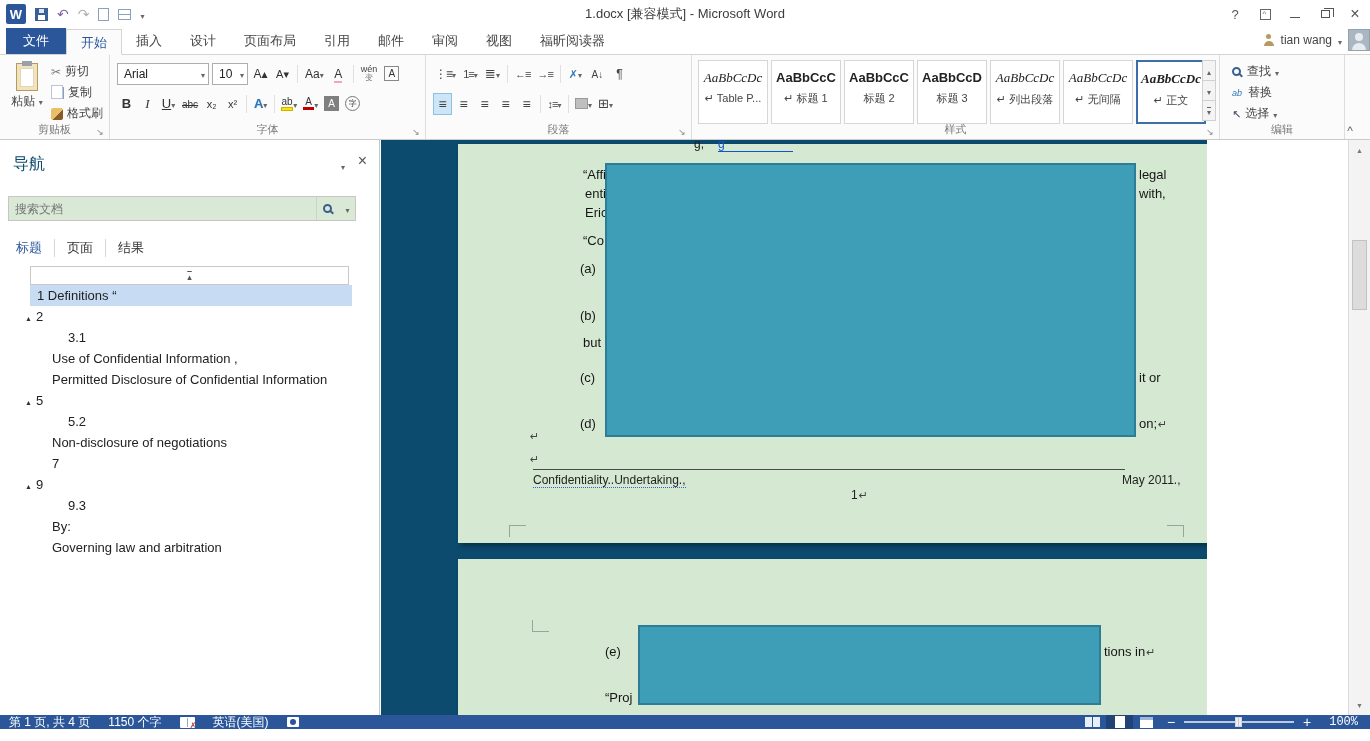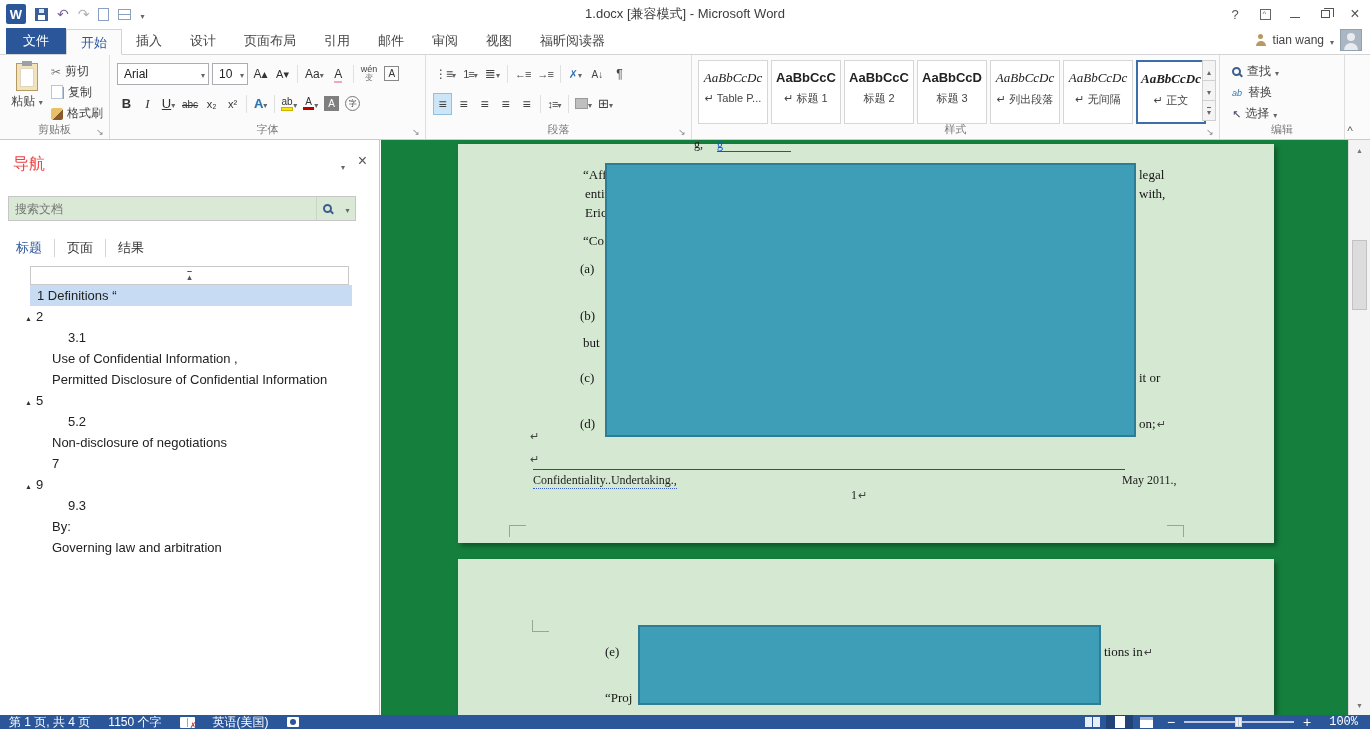--- a/index.html
+++ b/index.html
@@ -45,7 +45,7 @@
   .ftab{background:#2b579a;color:#fff;height:26px;line-height:26px;padding:0 17px;font-size:13px;}
   .rtab{height:26px;line-height:26px;padding:0 14px;font-size:13px;color:#444;}
   .rtab.active{background:#fbfbfb;border:1px solid #d4d4d4;border-bottom-color:#fbfbfb;color:#2b579a;margin-bottom:-1px;}
-  .account{margin-left:auto;display:flex;align-items:center;gap:6px;padding-right:8px;padding-bottom:3px;}
+  .account{margin-left:auto;display:flex;align-items:center;gap:6px;padding-right:0;padding-bottom:3px;}
   .person{width:12px;height:12px;position:relative;}
   .person::before{content:"";position:absolute;left:3.5px;top:0;width:5px;height:5px;border-radius:50%;background:#b59a62;}
   .person::after{content:"";position:absolute;left:1px;bottom:0;width:10px;height:5px;border-radius:5px 5px 0 0;background:#b59a62;}

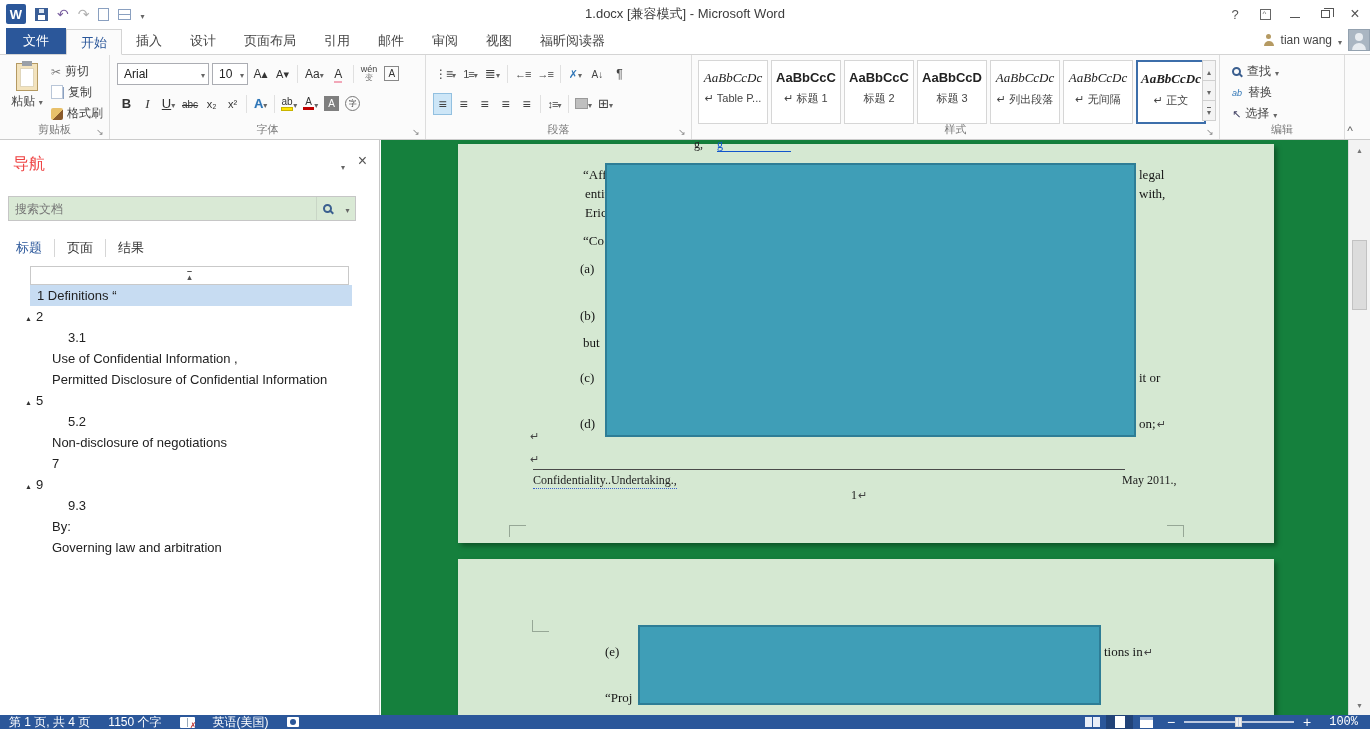--- a/index.html
+++ b/index.html
@@ -159,7 +159,7 @@
   .nrow.sel{background:#c7dcf2;margin-left:10px;padding-left:7px;}
 
   
-  .docarea{position:absolute;left:381px;top:140px;width:967px;height:575px;background:#15803d;overflow:hidden;font-family:Liberation Serif, serif;}
+  .docarea{position:absolute;left:381px;top:140px;width:826px;height:575px;background:#0c4a6e;overflow:hidden;}
   .page{position:absolute;left:77px;width:816px;background:#d5e8d2;box-shadow:3px 3px 5px rgba(0,0,0,.35);}
   .p1{top:4px;height:399px;}
   .p2{top:419px;height:156px;}

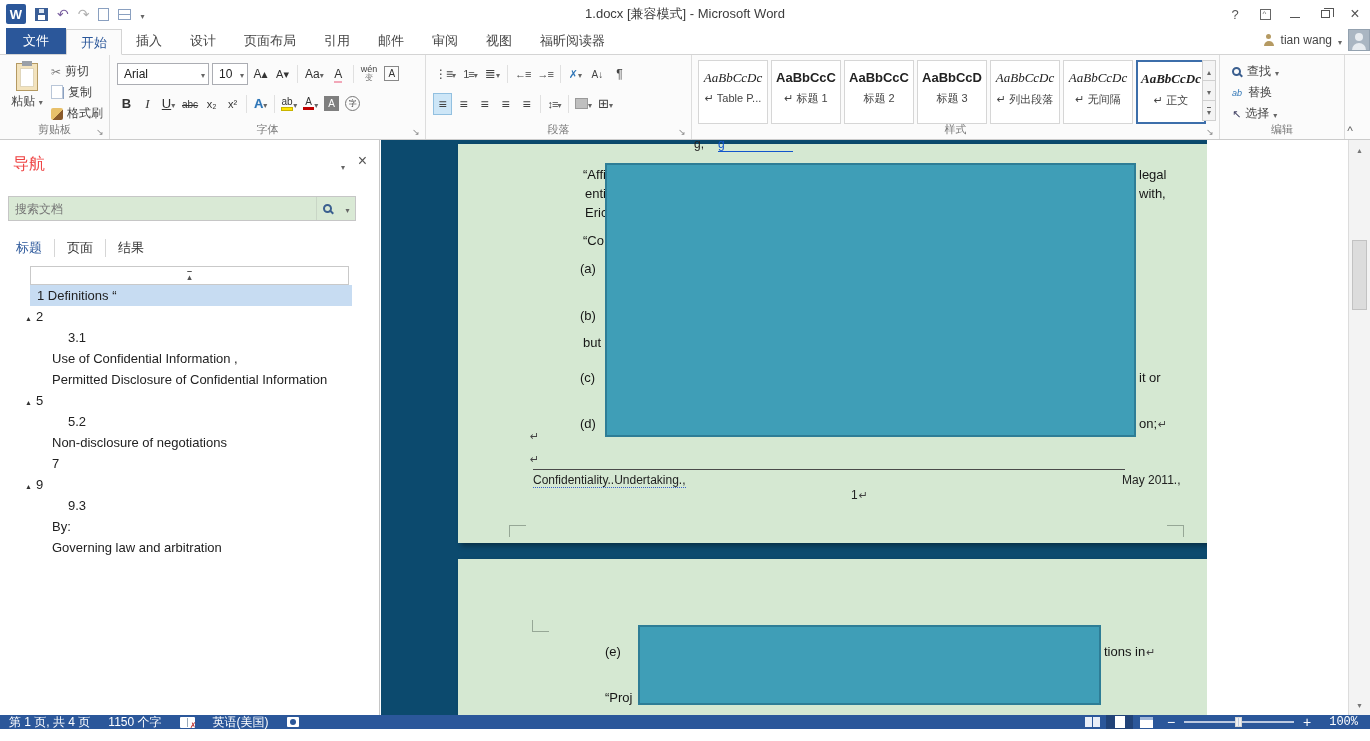--- a/index.html
+++ b/index.html
@@ -137,7 +137,7 @@
 
   
   .navpane{position:absolute;left:0;top:140px;width:380px;height:575px;background:#fff;border-right:1px solid #c6c6c6;}
-  .nav-title{position:absolute;left:13px;top:14px;font-size:16px;color:#ef4444;}
+  .nav-title{position:absolute;left:13px;top:14px;font-size:16px;color:#0c4a6e;}
   .nav-opt{position:absolute;right:34px;top:18px;}
   .nav-close{position:absolute;right:12px;top:12px;}
   .nav-search{position:absolute;left:8px;top:56px;width:348px;height:25px;border:1px solid #c6c6c6;background:#d9e9d5;display:flex;align-items:center;}

